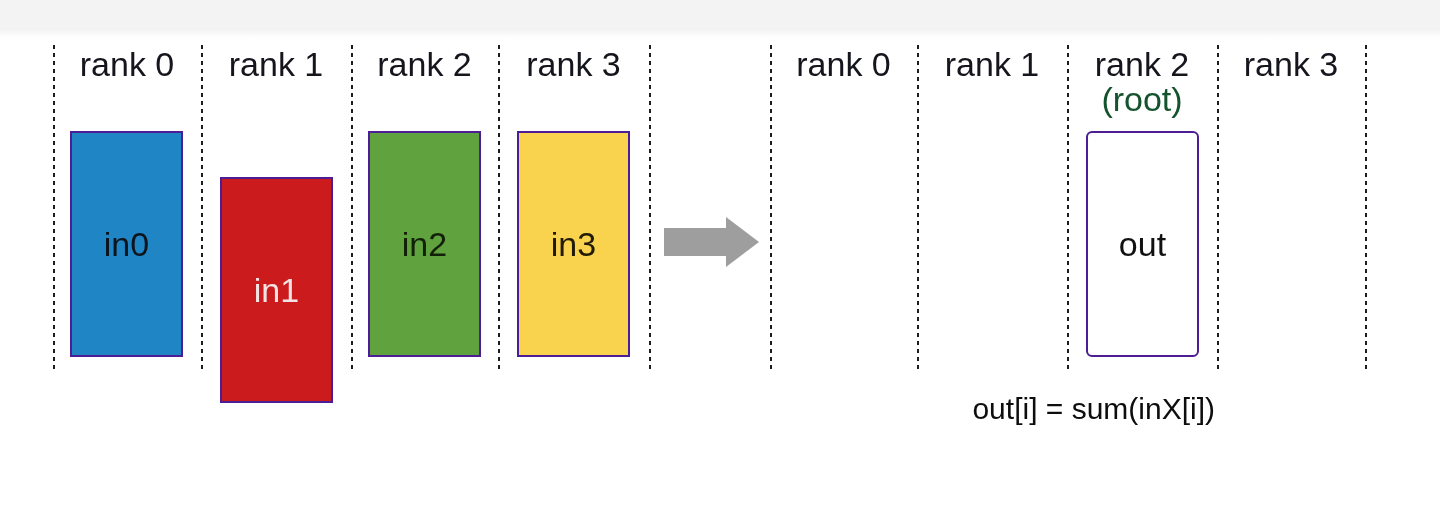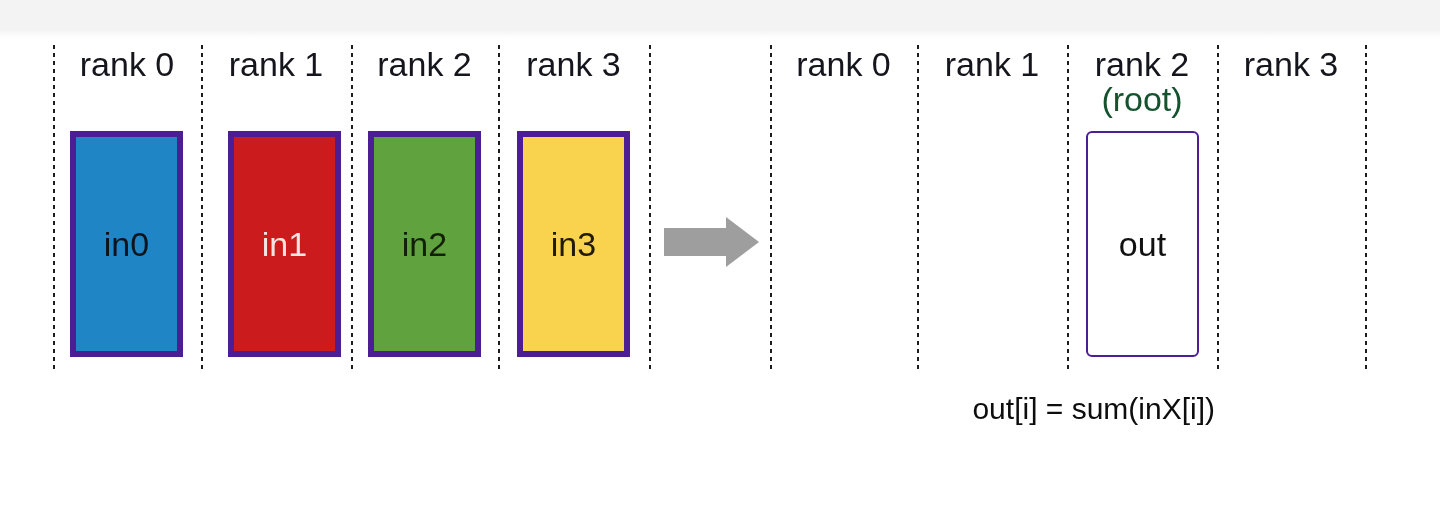--- a/index.html
+++ b/index.html
@@ -44,7 +44,7 @@
     top: 131px;
     width: 113px;
     height: 226px;
-    border: 6px solid #4c1d95;
+    border: 2px solid #4c1d95;
     display: flex;
     align-items: center;
     justify-content: center;

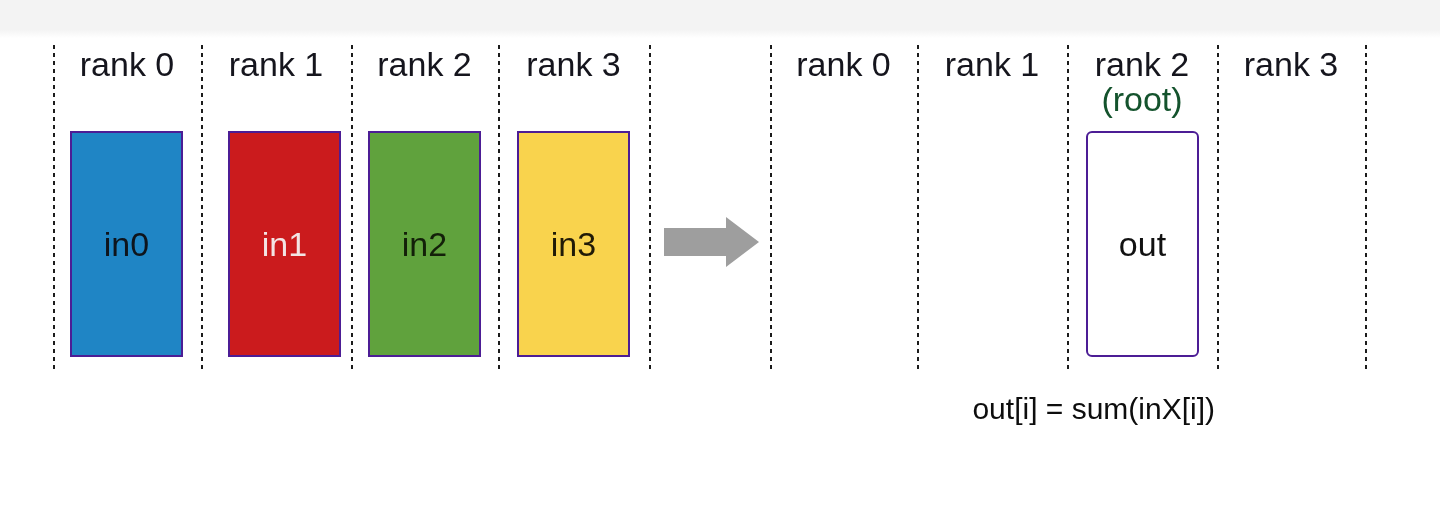--- a/index.html
+++ b/index.html
@@ -123,7 +123,7 @@
   <div class="data-box" style="left: 70px; background-color: rgb(31, 133, 197); color: rgb(14, 20, 28);">
     <span>in0</span>
   </div>
-  <div class="data-box" style="left: 228px; background-color: rgb(203, 27, 29); color: rgb(243, 228, 228);">
+  <div class="data-box" style="left: 220px; background-color: rgb(203, 27, 29); color: rgb(243, 228, 228); margin-top: 46px;">
     <span>in1</span>
   </div>
   <div class="data-box" style="left: 368px; background-color: rgb(96, 162, 61); color: rgb(19, 32, 9);">

